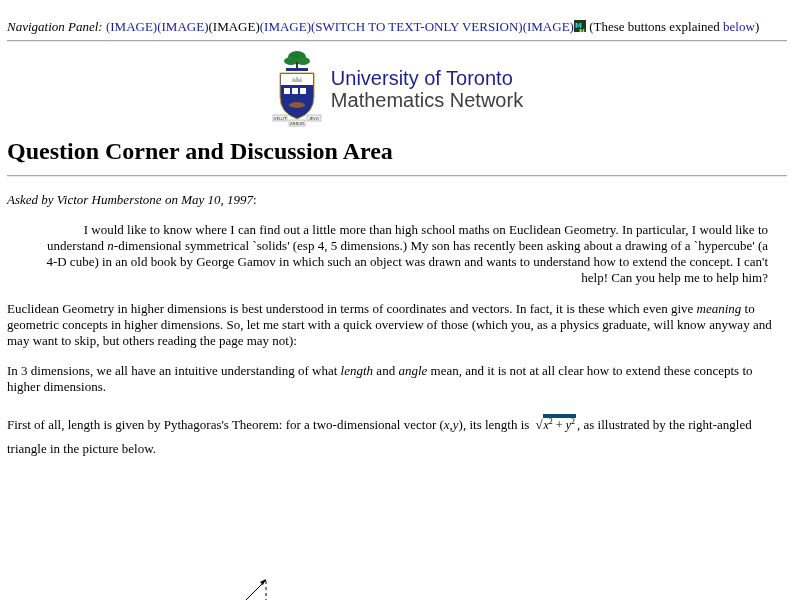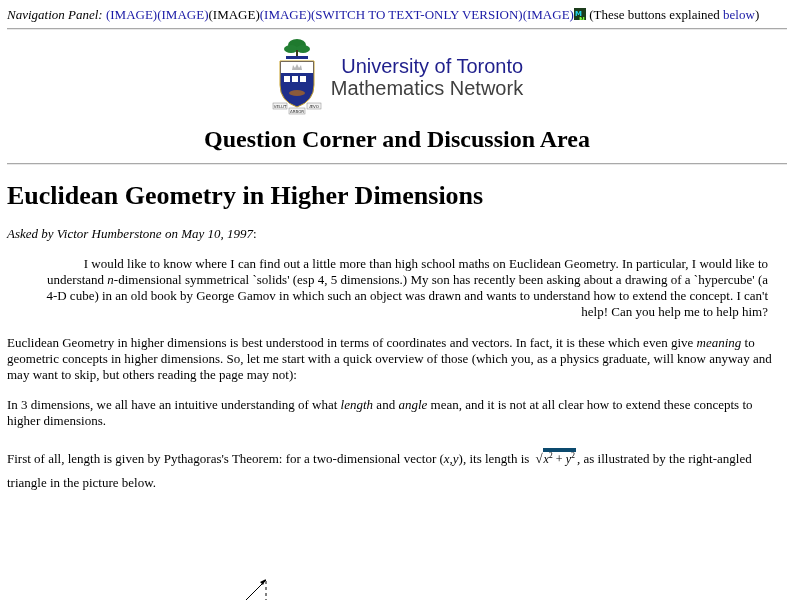--- a/index.html
+++ b/index.html
@@ -17,7 +17,7 @@
       position: relative;
     }
     .page {
-      padding: 0 7px;
+      padding: 12px 7px;
     }
     a {
       color: #1a1aa6;

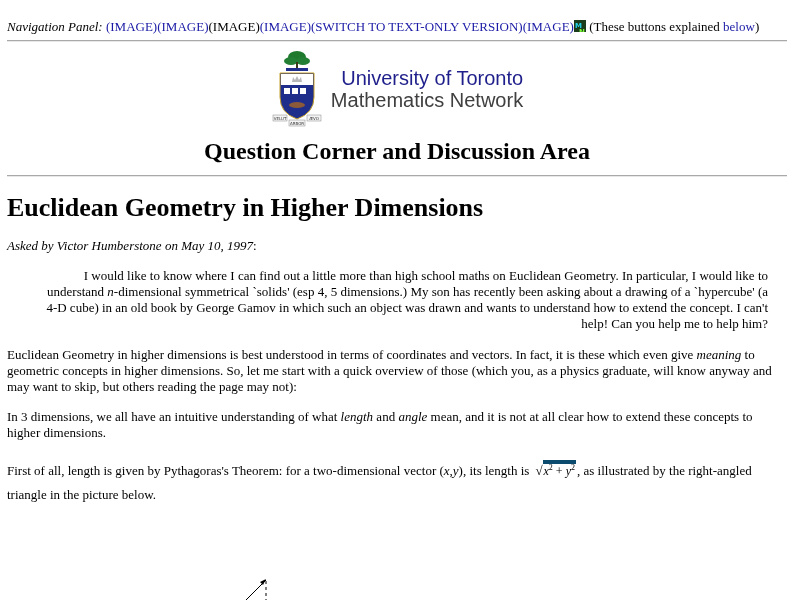--- a/index.html
+++ b/index.html
@@ -65,7 +65,6 @@
       align-items: center;
       margin-top: 7px;
       height: 78px;
-      text-align: right;
     }
     .crest {
       width: 52px;

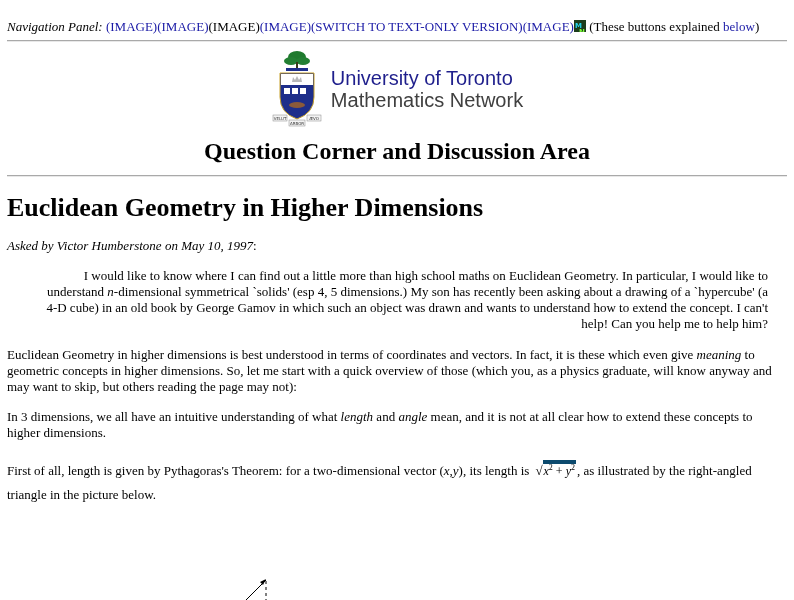--- a/index.html
+++ b/index.html
@@ -82,7 +82,6 @@
     .logo-text .line1 { color: #1f1f8c; }
     .logo-text .line2 { color: #404040; }
     h2.corner {
-      text-align: center;
       font-size: 24px;
       font-weight: bold;
       margin: 10px 0 10px 0;

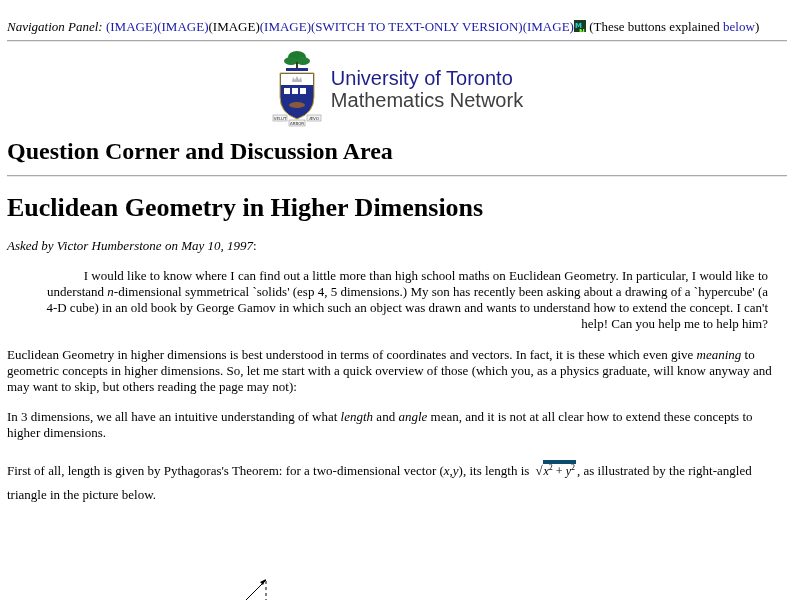--- a/index.html
+++ b/index.html
@@ -185,7 +185,6 @@
 
   <hr class="rule">
 
-  <h1 class="title">Euclidean Geometry in Higher Dimensions</h1>
 
   <div class="asked"><span>Asked by Victor Humberstone on May 10, 1997</span><span class="colon">:</span></div>
 

